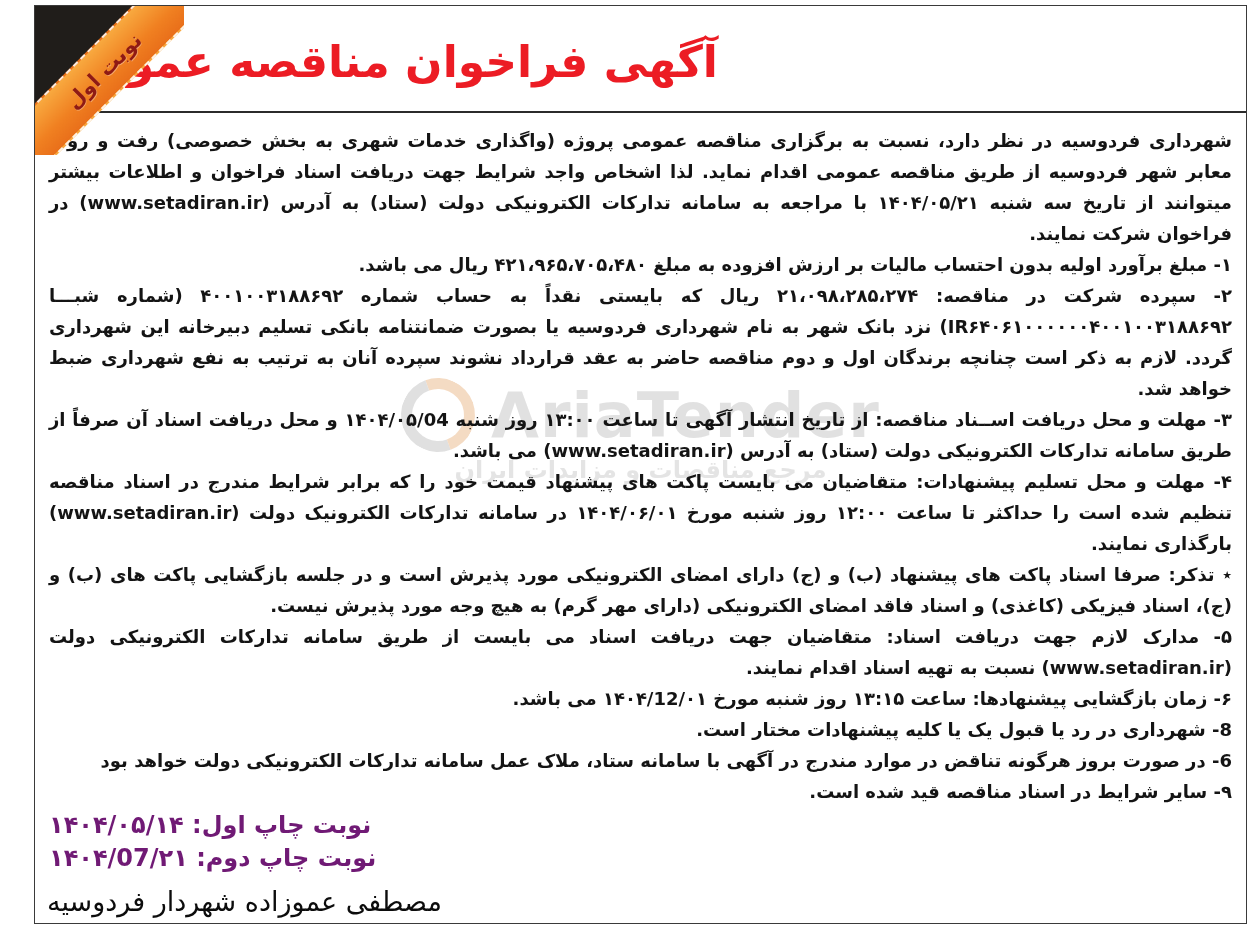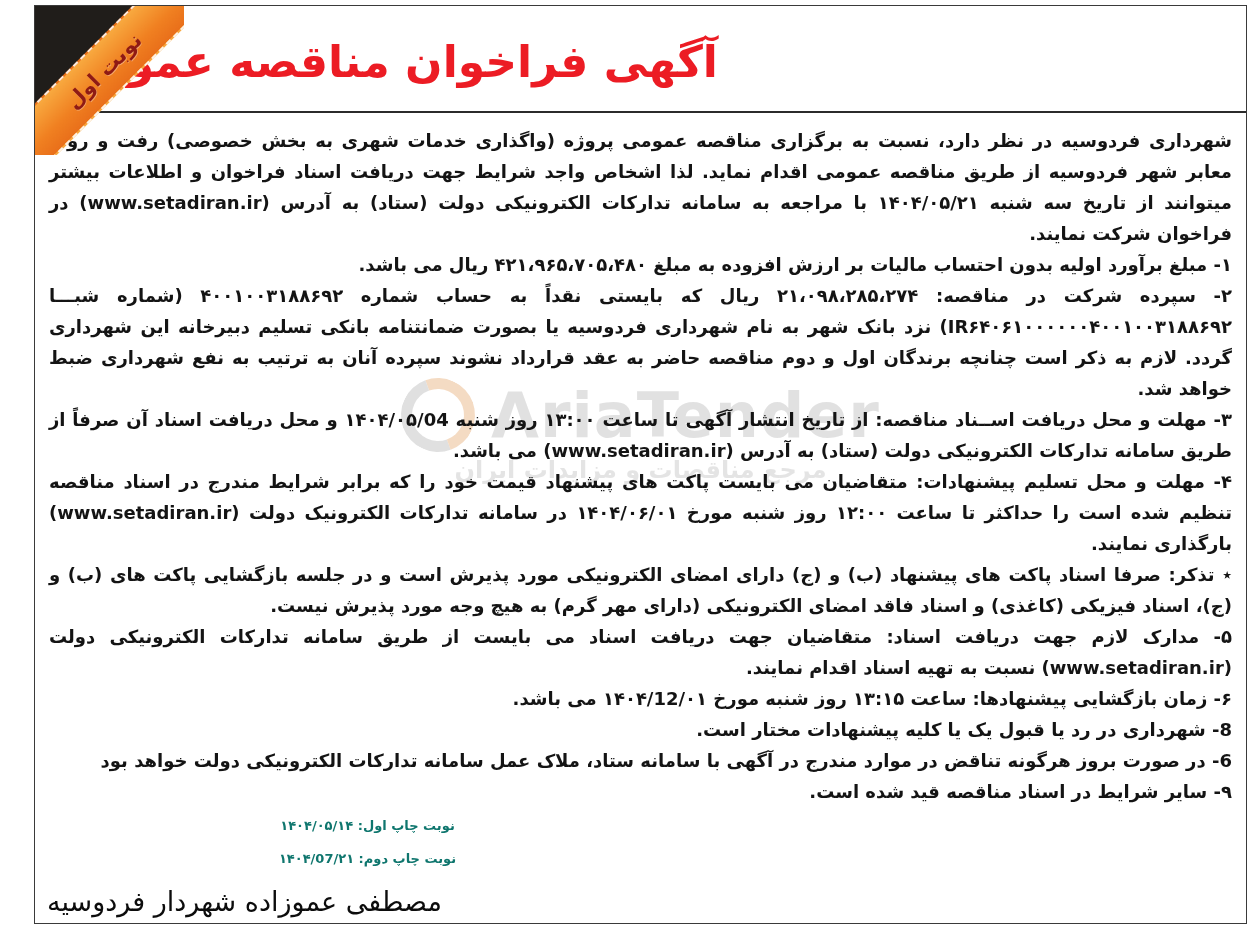--- a/index.html
+++ b/index.html
@@ -96,11 +96,11 @@
     z-index: 2;
     direction: rtl;
     padding: 2px 560px 0 14px;
-    color: #0f766e;
-    font-size: 13px;
+    color: #701a75;
+    font-size: 24px;
     font-weight: bold;
     line-height: 33px;
-    text-align: center;
+    text-align: left;
     white-space: nowrap;
   }
   .signature {

